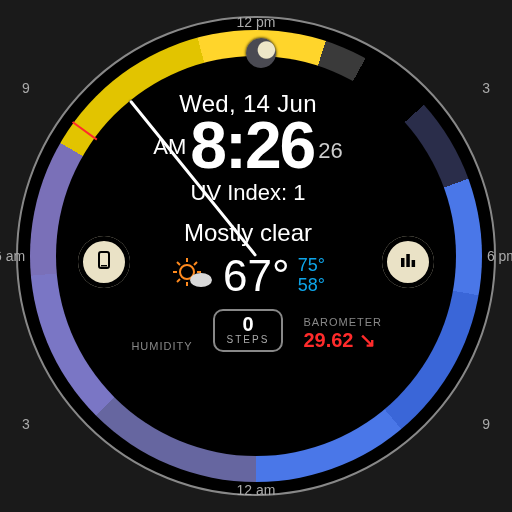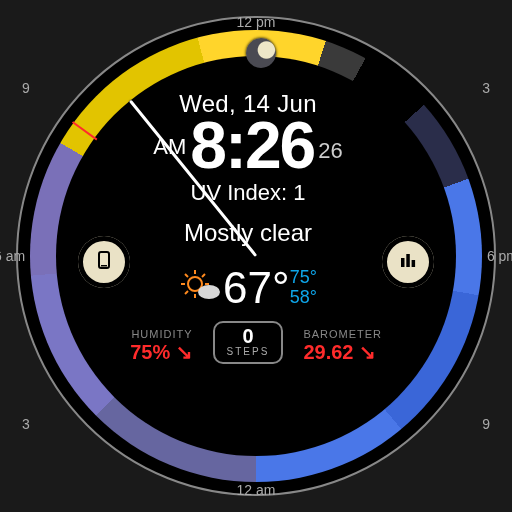--- a/index.html
+++ b/index.html
@@ -98,7 +98,7 @@
   .cond { font-size: 24px; margin-top: 13px; }
   .temp-row {
     display: flex; justify-content: center; align-items: center;
-    gap: 0; margin-top: 16px;
+    gap: 8px; margin-top: 4px;
   }
   .sun-icon { width: 44px; text-align: center; }
   .temp { font-size: 44px; font-weight: 400; }

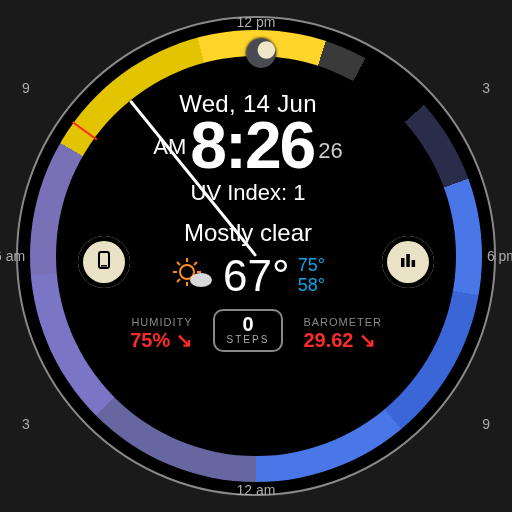--- a/index.html
+++ b/index.html
@@ -219,7 +219,6 @@
     <div class="bottom-row">
       <div style="text-align:right;min-width:80px">
         <div class="lbl">HUMIDITY</div>
-        <div class="val">75% ↘</div>
       </div>
       <div class="steps-box">
         <div class="steps-n">0</div>

